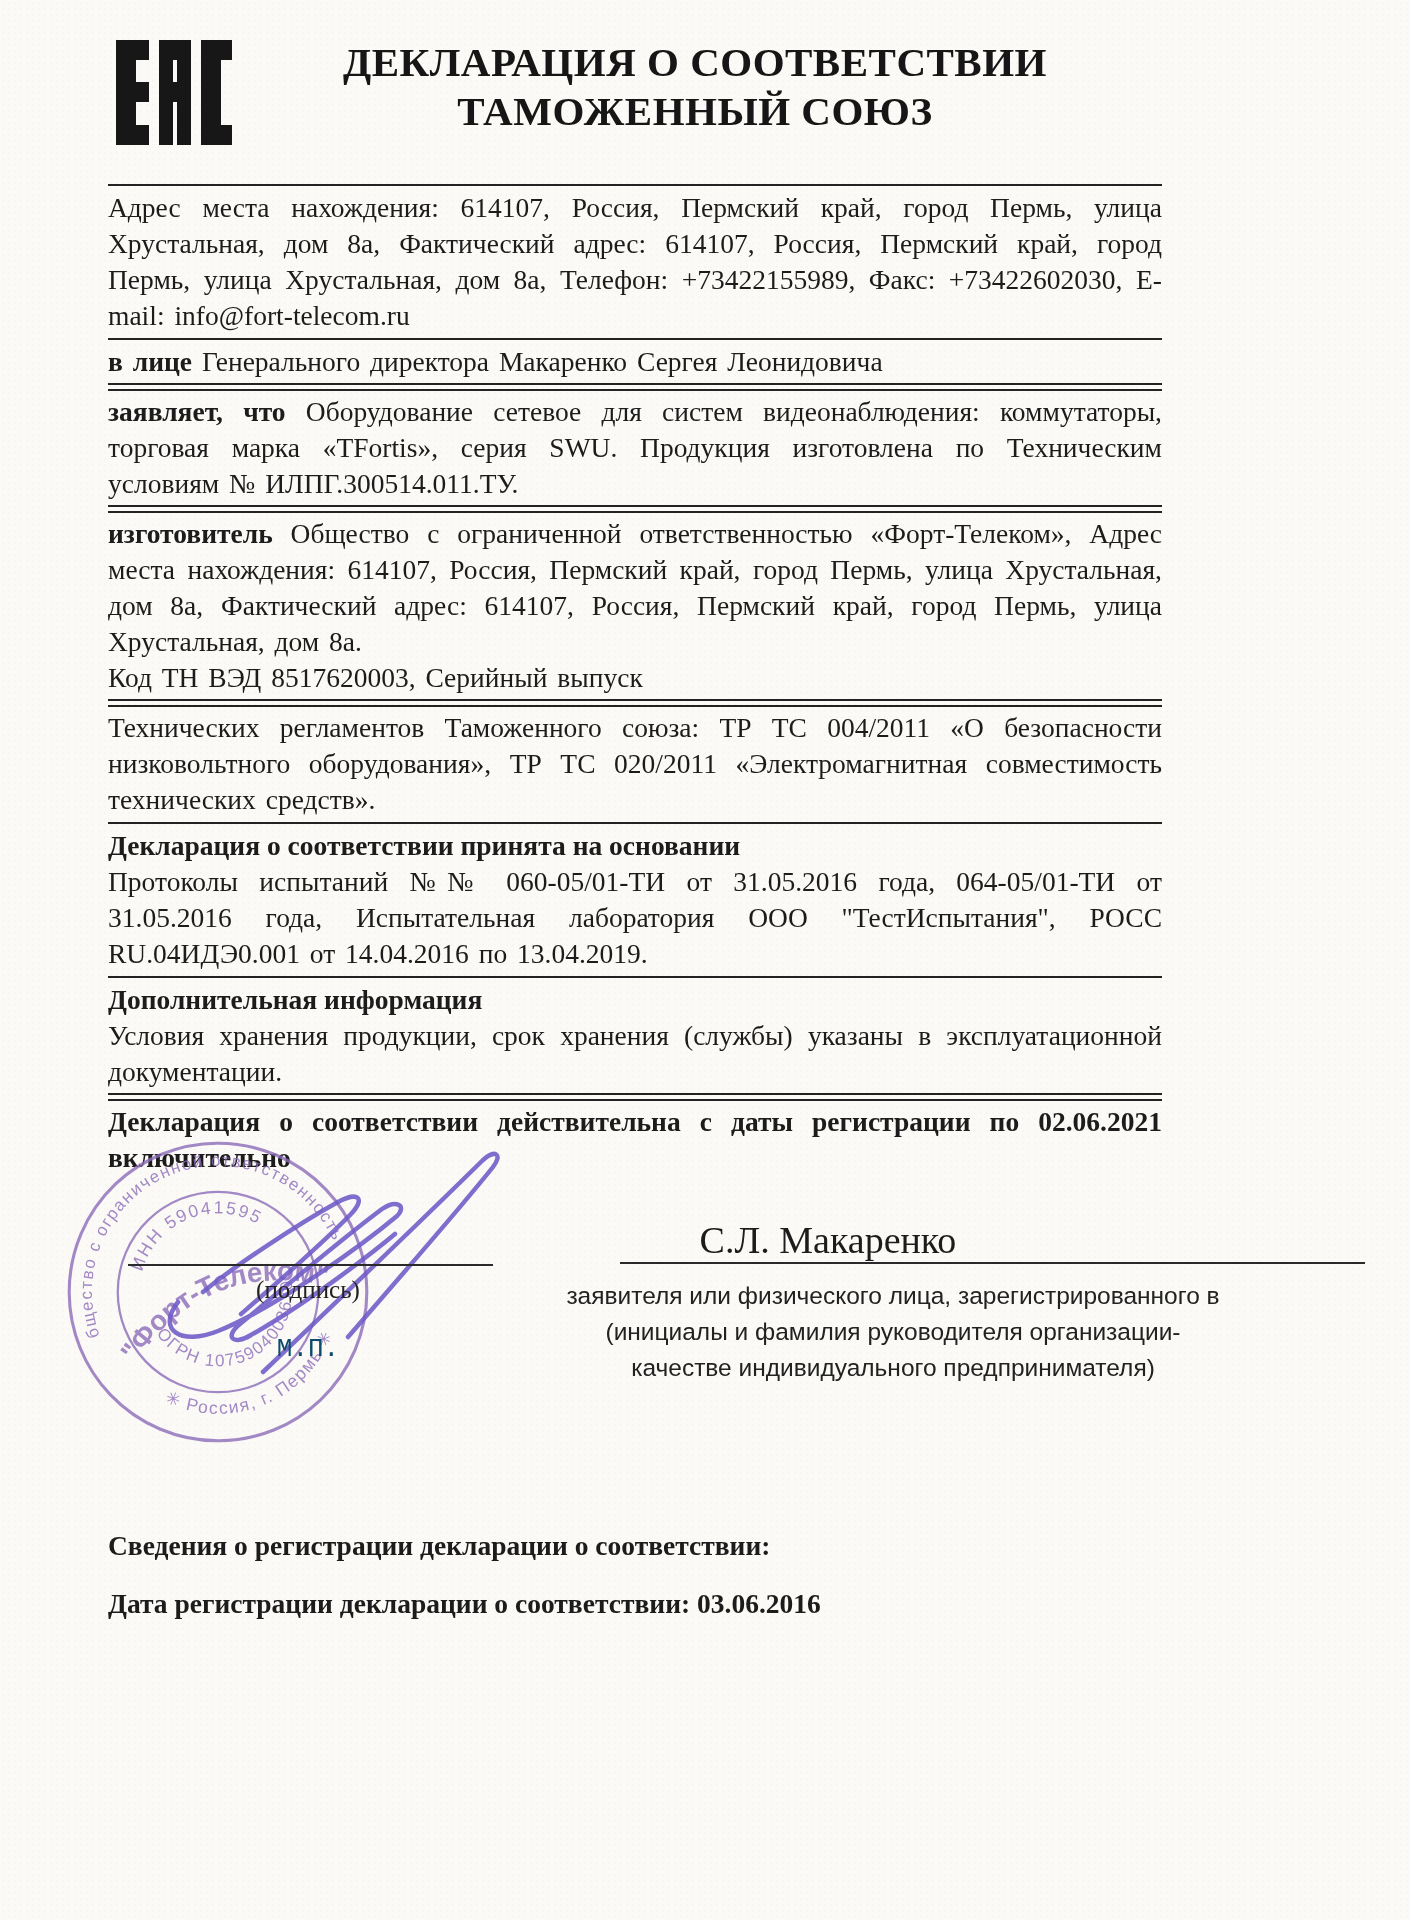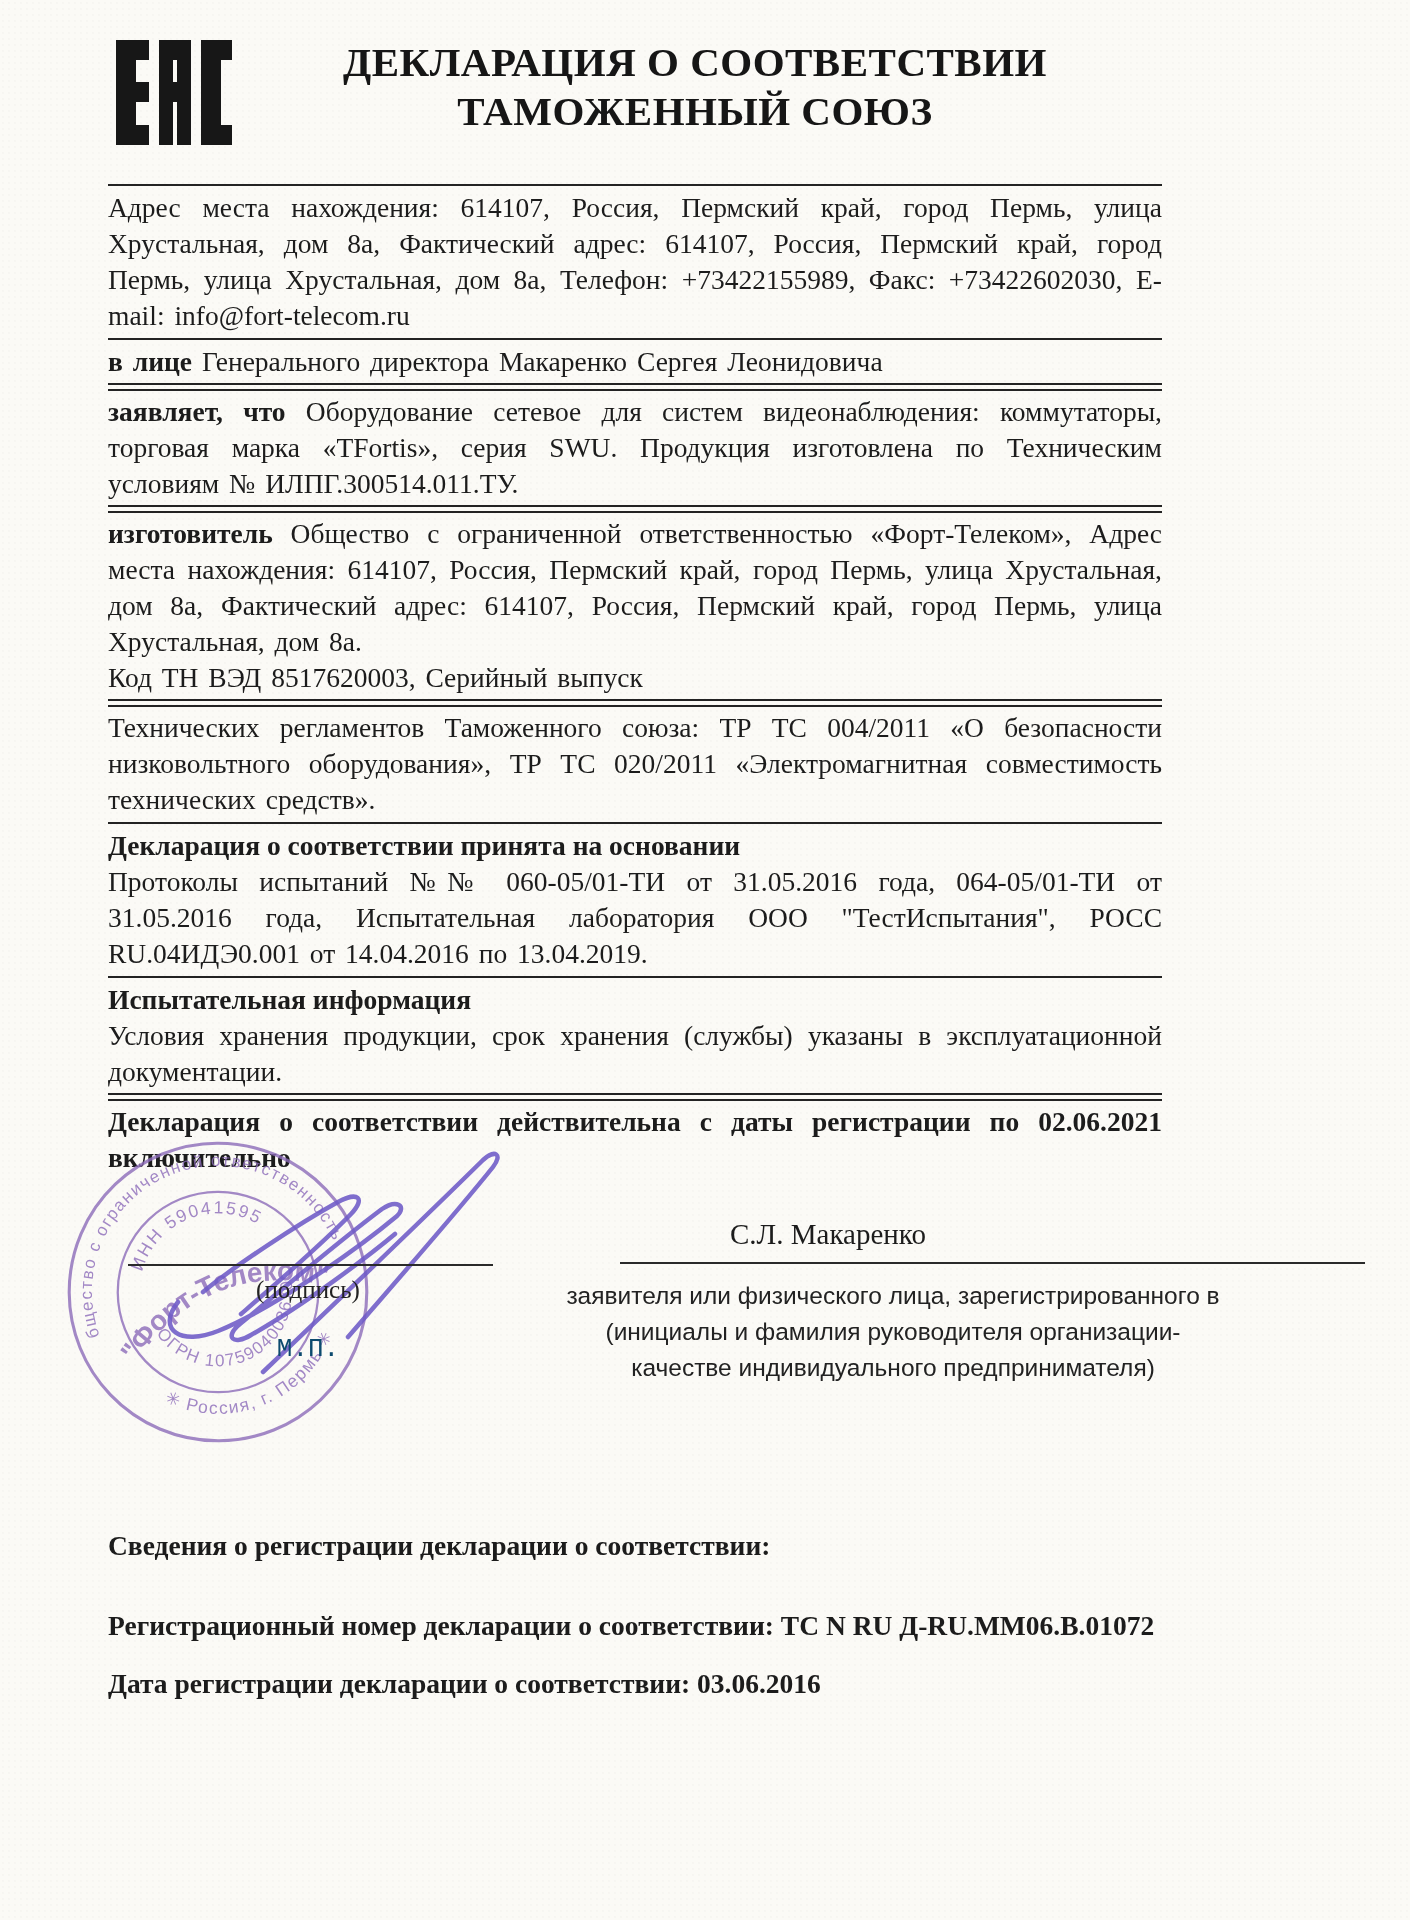--- a/index.html
+++ b/index.html
@@ -100,7 +100,7 @@
     <p class="doc"><span>Протоколы испытаний №№ 060-05/01-ТИ от 31.05.2016 года, 064-05/01-ТИ от 31.05.2016 года, Испытательная лаборатория ООО "ТестИспытания", РОСС RU.04ИДЭ0.001 от 14.04.2016 по 13.04.2019.</span></p>
     <hr class="rule">
 
-    <p class="head">Испытательная информация</p>
+    <p class="head">Дополнительная информация</p>
     <p class="doc"><span>Условия хранения продукции, срок хранения (службы) указаны в эксплуатационной документации.</span></p>
     <hr class="rule double">
 

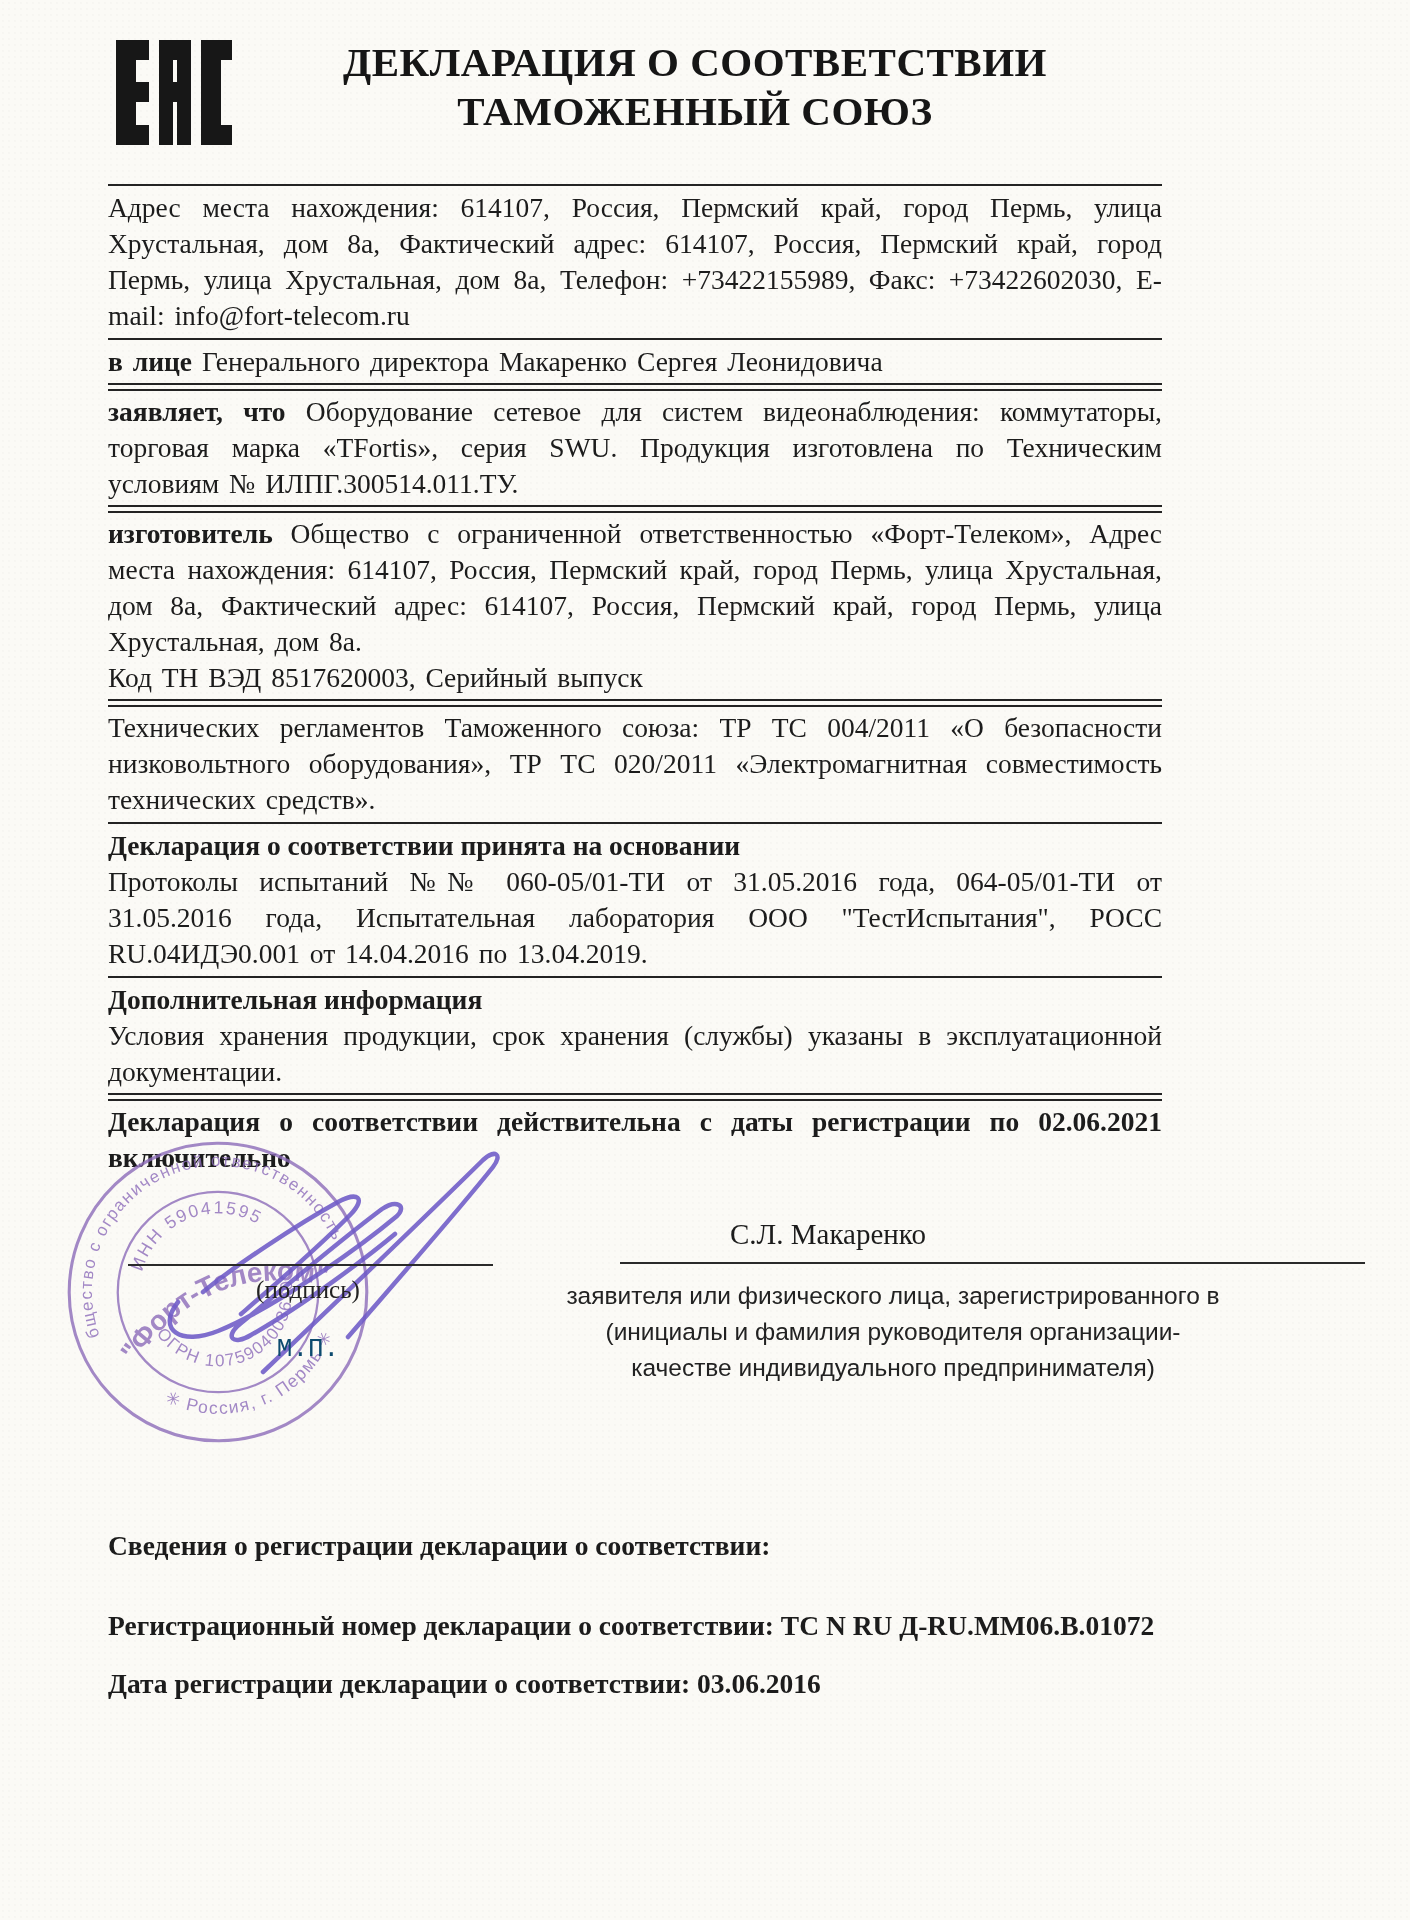--- a/index.html
+++ b/index.html
@@ -34,7 +34,7 @@
     font-family:Liberation Serif, serif;font-size:25px;color:#222}
   .mp{position:absolute;top:152px;left:85px;width:230px;text-align:center;
     font-family:Liberation Mono, monospace;font-size:26px;color:#0c4a6e}
-  .head-name{position:absolute;top:36px;left:460px;width:520px;text-align:center;font-size:29px;color:#1c1c1c}
+  .head-name{position:absolute;top:36px;left:460px;width:520px;text-align:center;font-size:38px;color:#1c1c1c}
   .name-caption{position:absolute;top:96px;left:455px;width:660px;text-align:center;
     font-family:"Liberation Sans",sans-serif;font-size:24.5px;line-height:36px;color:#222}
   .stamp-svg{position:absolute;left:-45px;top:-45px;opacity:.8}

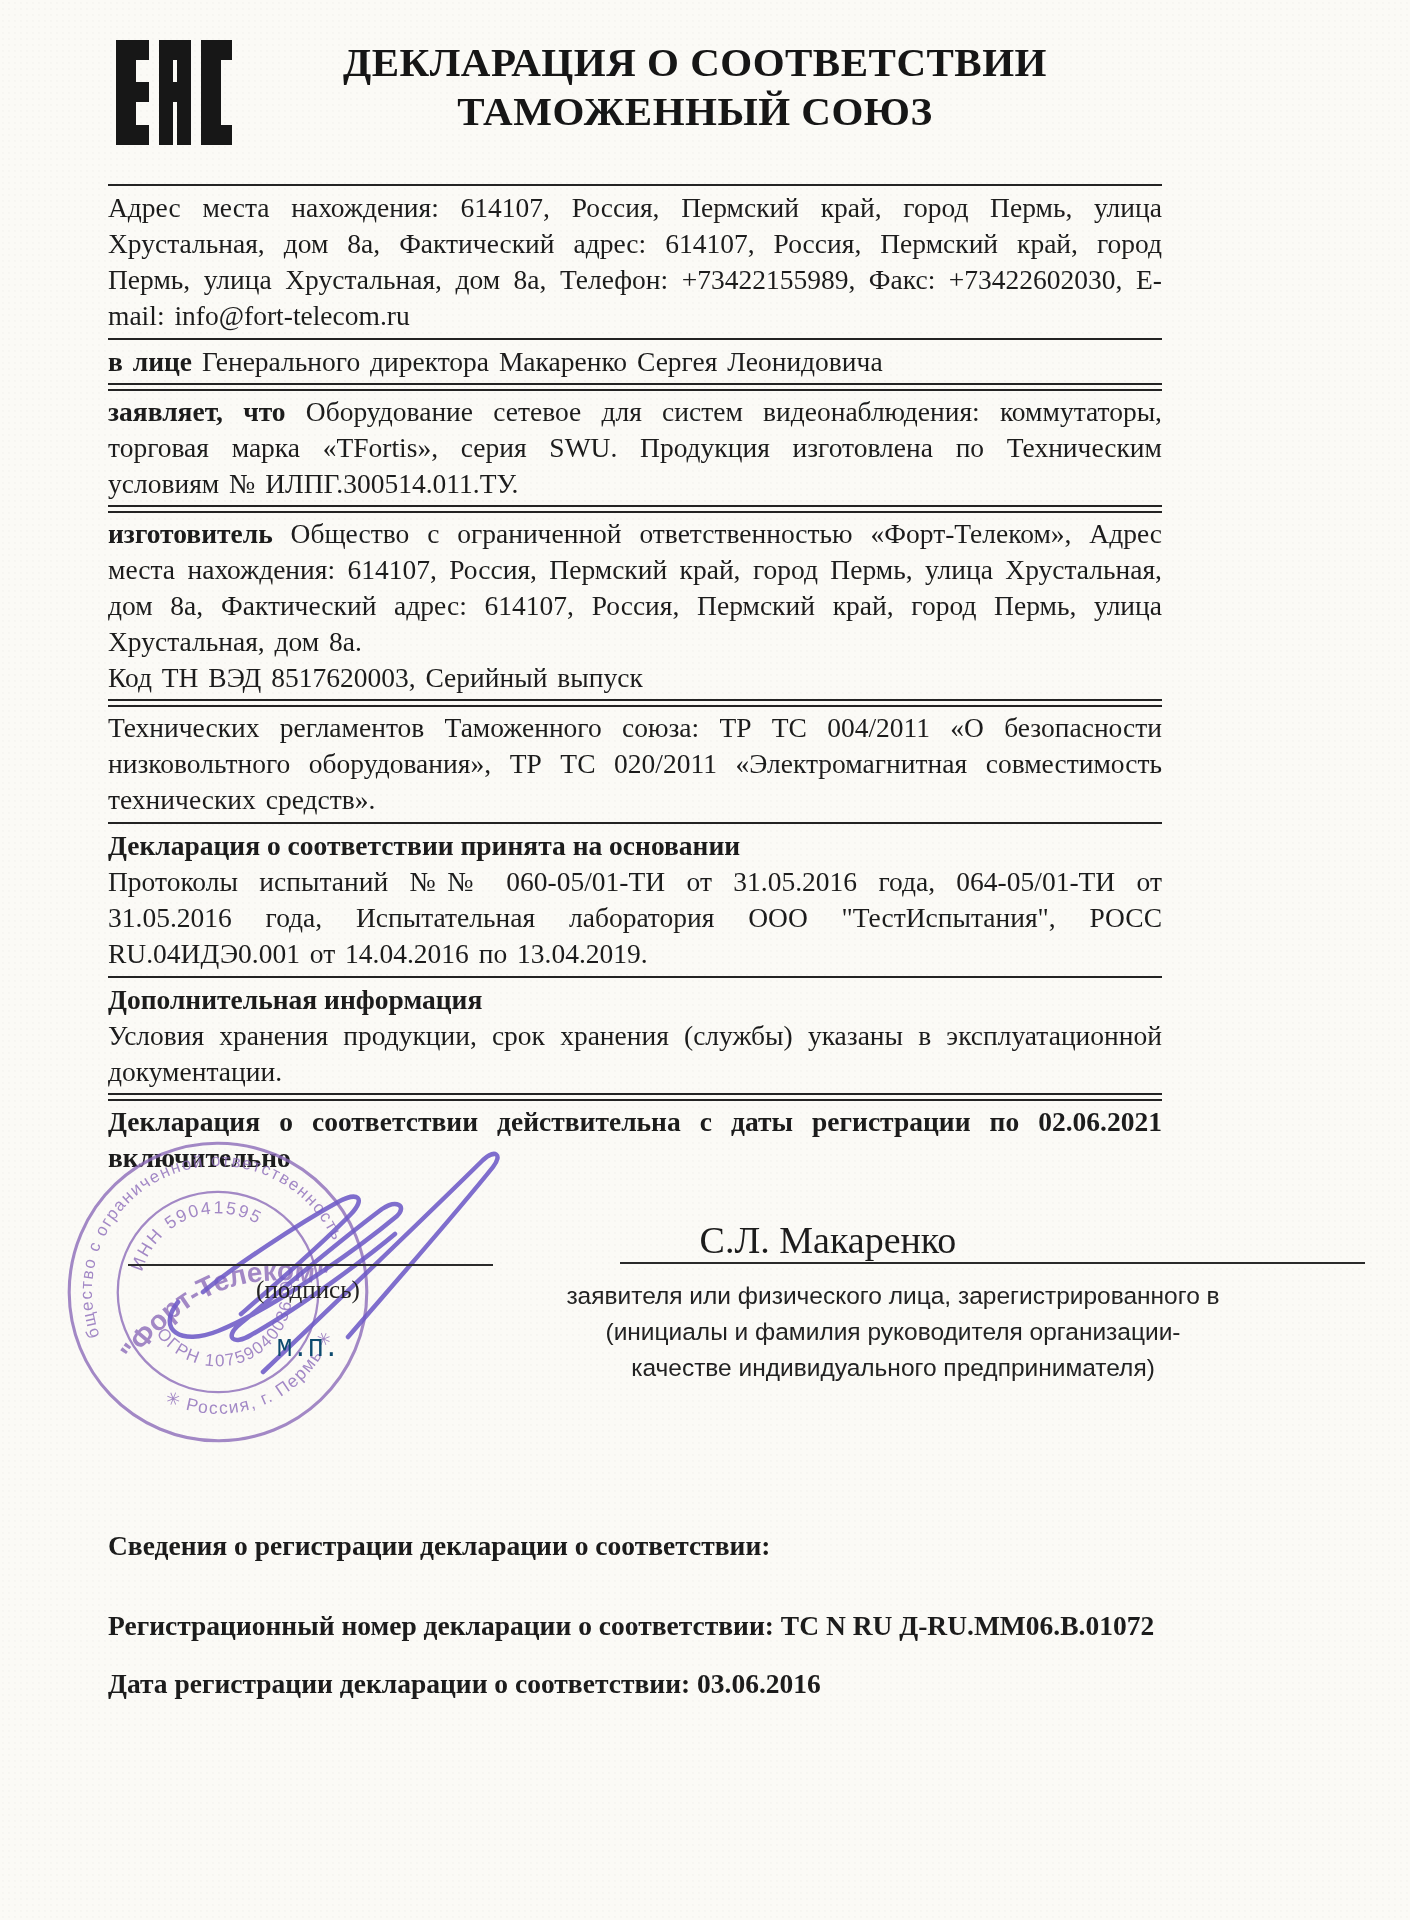--- a/index.html
+++ b/index.html
@@ -162,7 +162,6 @@
 
   <div class="footer">
     <p class="reg-heading">Сведения о регистрации декларации о соответствии:</p>
-    <p class="reg-number"><span>Регистрационный номер декларации о соответствии:</span> <span>ТС N RU Д-RU.ММ06.В.01072</span></p>
     <p class="reg-date"><span>Дата регистрации декларации о соответствии:</span> <span>03.06.2016</span></p>
   </div>
 

